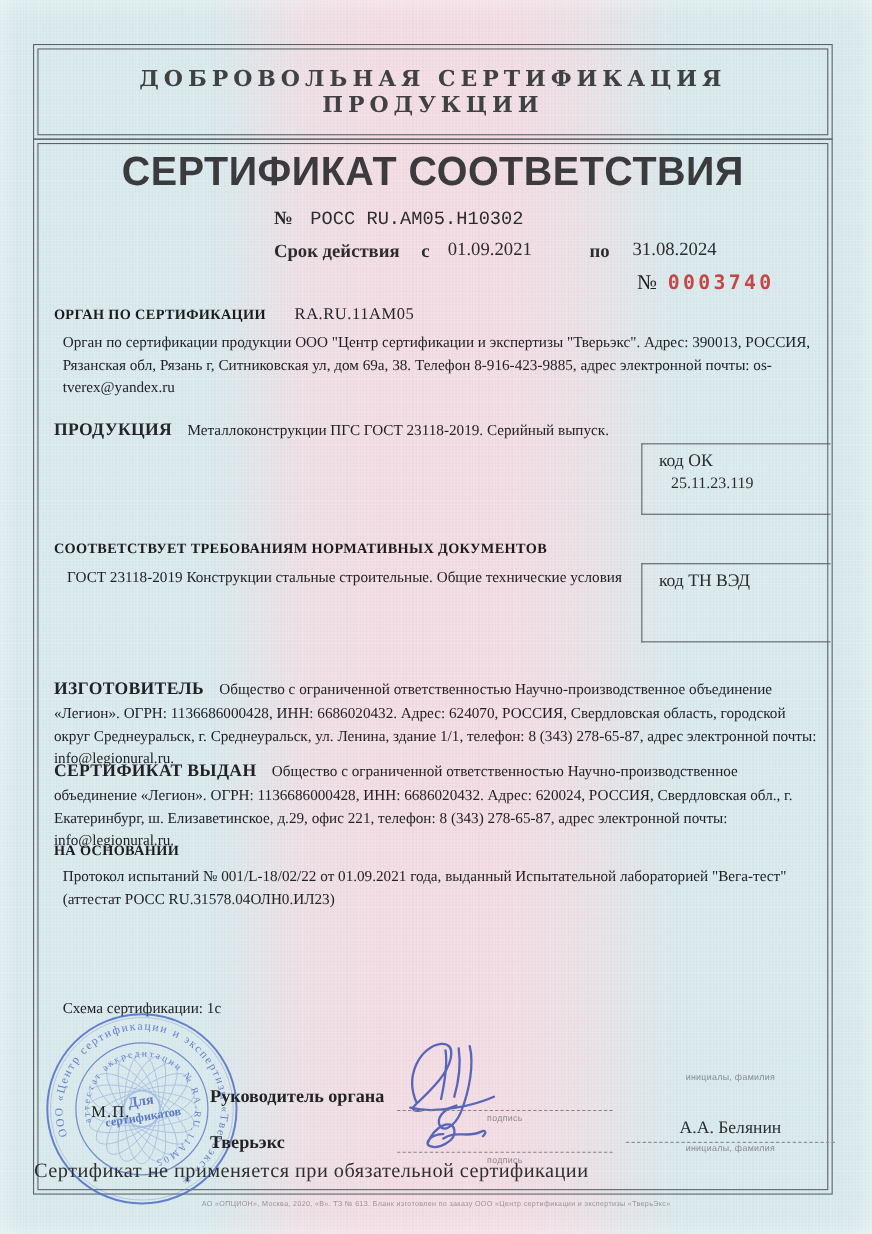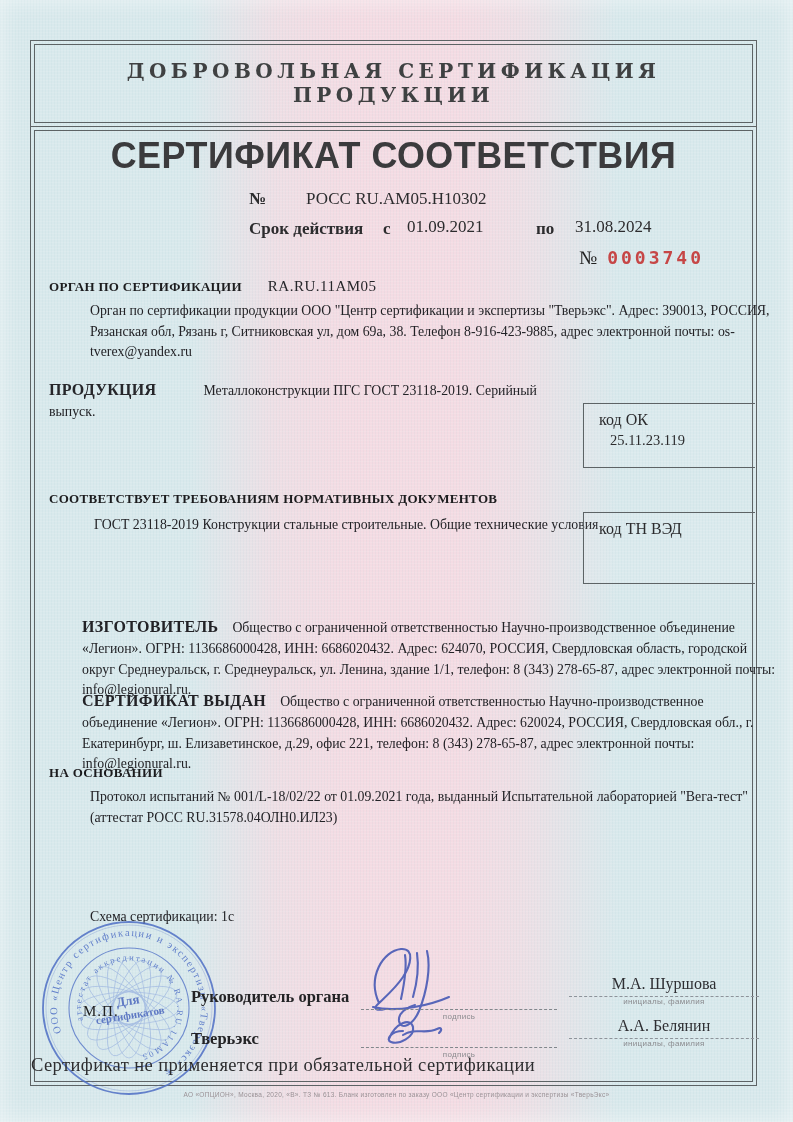--- a/index.html
+++ b/index.html
@@ -31,7 +31,7 @@
   .serif17{font-size:17px;color:#2c2c2e;}
   .b{font-weight:bold;}
   .num-row{left:218px;top:62px;}
-  .num-row .val{margin-left:40px;}
+  .num-row .val{margin-left:16px;font-family:Liberation Mono, monospace;}
   .form-num-label{font-size:19px;color:#222;}
   .form-num-digits{
     font-family:"DejaVu Sans Mono", monospace;font-size:18px;font-weight:bold;

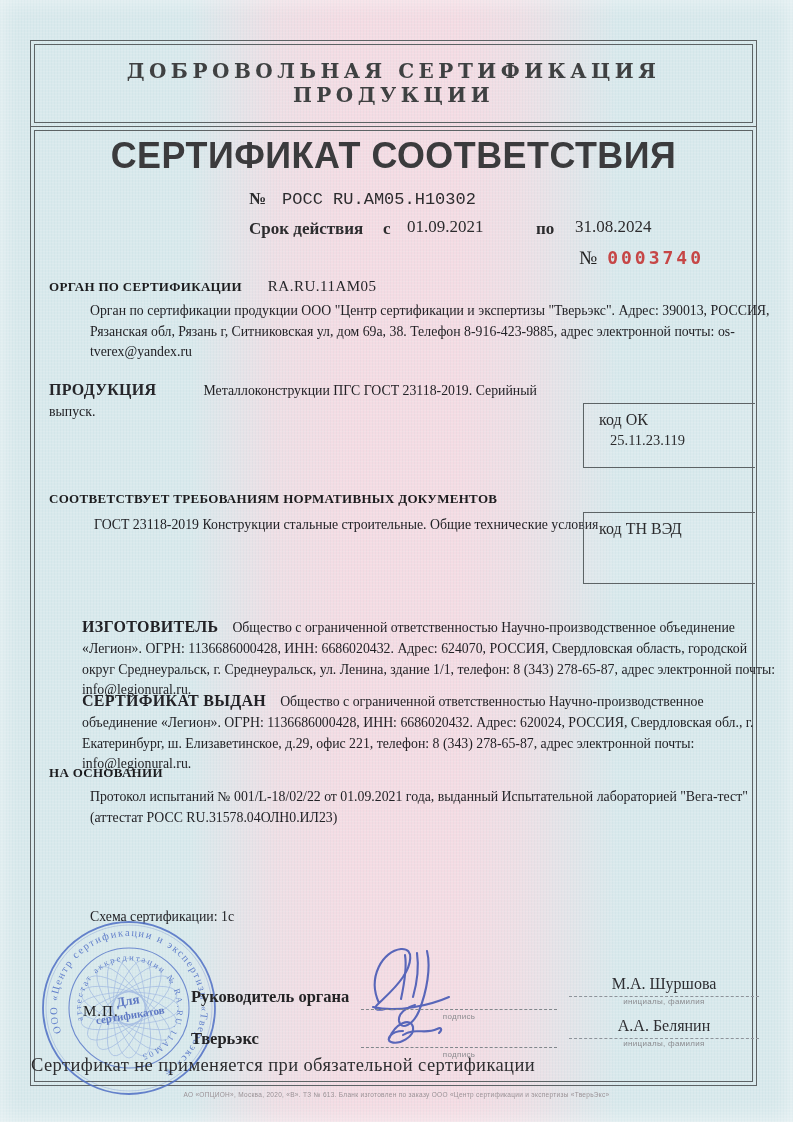--- a/index.html
+++ b/index.html
@@ -39,7 +39,7 @@
   }
   .sec-label{font-weight:bold;font-size:13px;letter-spacing:.3px;color:#1c1c1e;white-space:nowrap;}
   .sec-code{font-size:15px;margin-left:26px;font-weight:normal;letter-spacing:.5px;}
-  .para{font-size:13.8px;line-height:1.5;color:#222226;margin-left:33px;}
+  .para{font-size:13.8px;line-height:1.5;color:#222226;}
   .inline-label{font-weight:bold;font-size:16px;letter-spacing:.3px;margin-right:14px;}
   .code-box{border:1px solid #5d6365;border-right:none;background:rgba(255,255,255,.06);}
   .code-box .cb-label{font-size:16px;padding:7px 0 0 15px;color:#2c2c2e;}

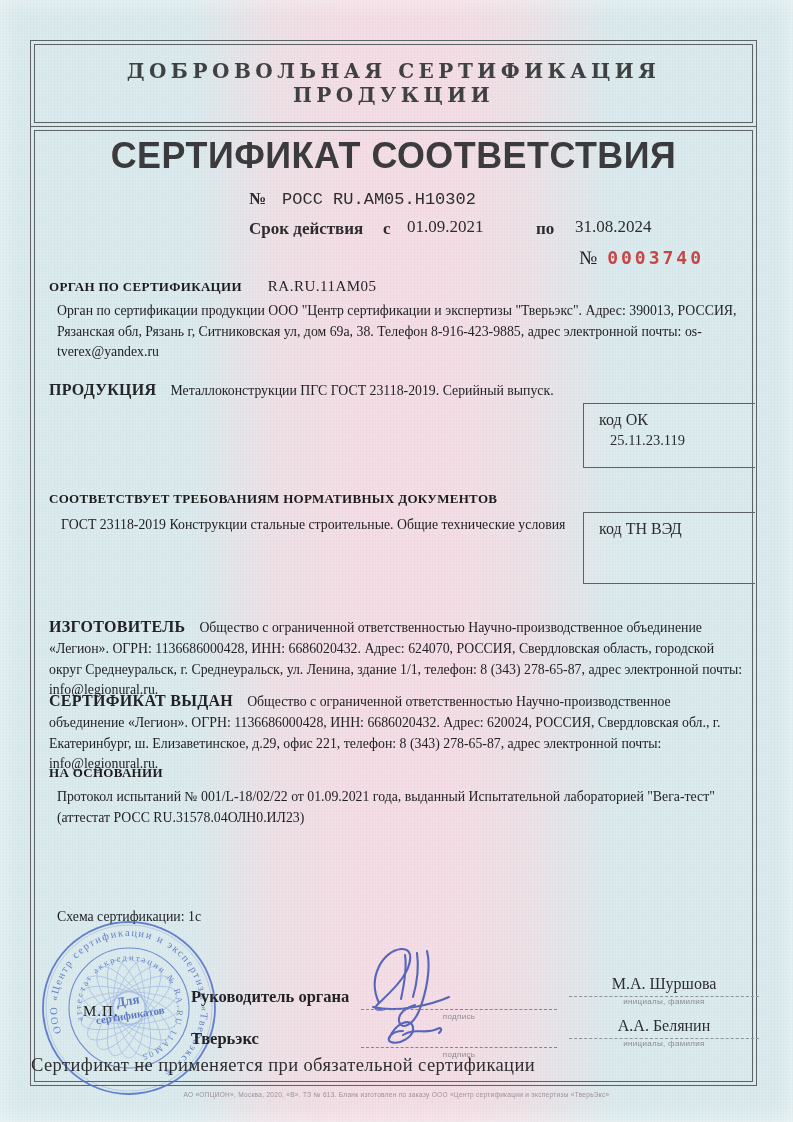--- a/index.html
+++ b/index.html
@@ -171,7 +171,6 @@
     <div class="abs sig-line" style="left:330px;top:856px;width:196px;height:26px;"></div>
     <div class="abs cap" style="left:330px;top:885px;width:196px;">подпись</div>
     <div class="abs name-block" style="left:538px;top:848px;width:190px;">
-      <div class="name-text">М.А. Шуршова</div>
       <div class="cap">инициалы, фамилия</div>
     </div>
 

